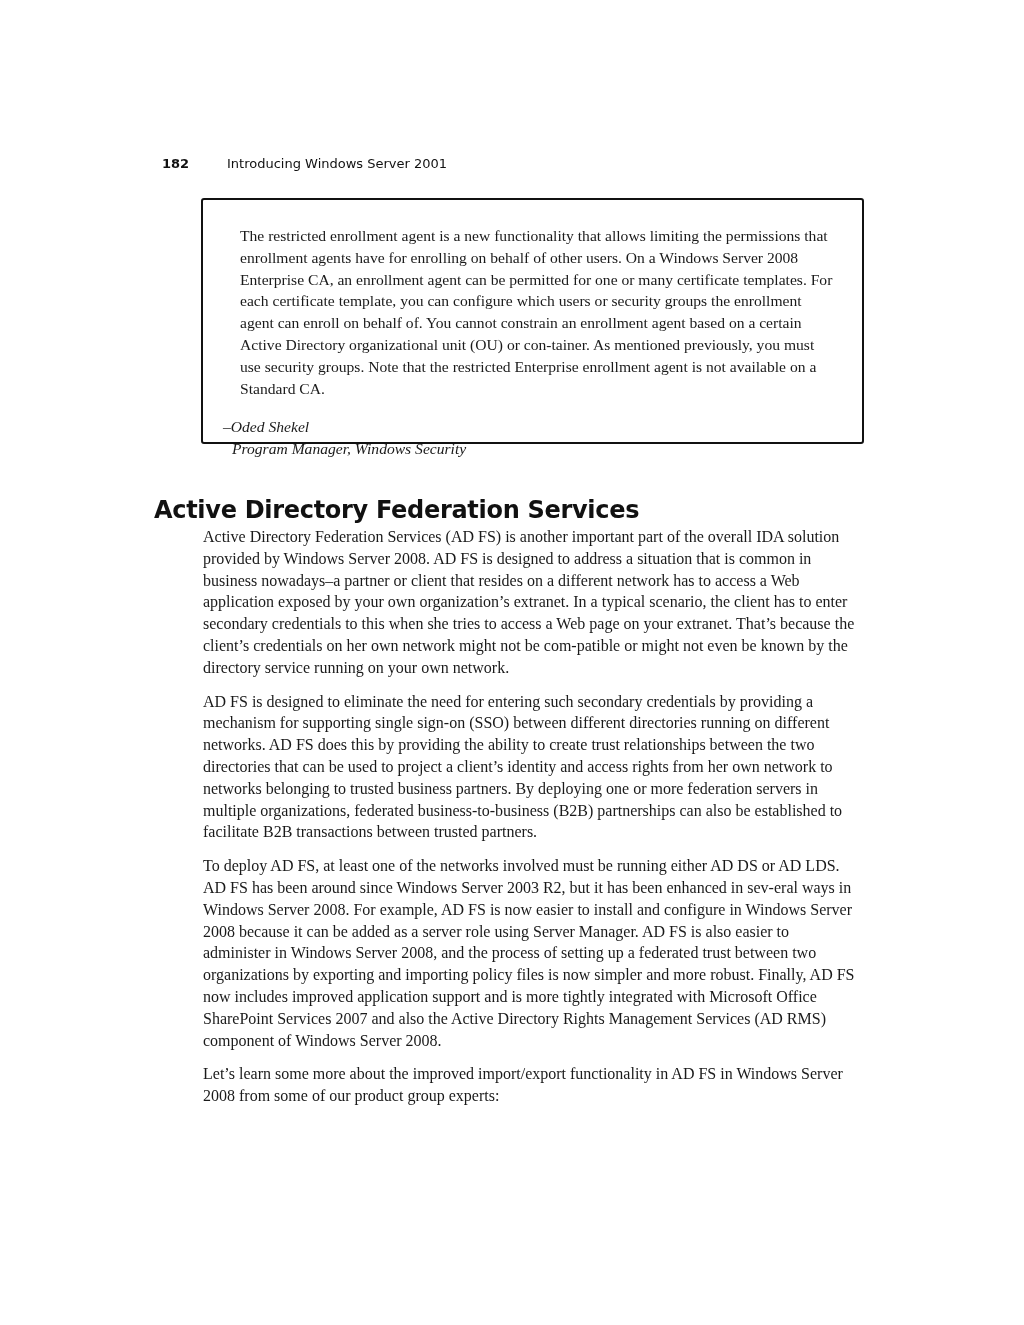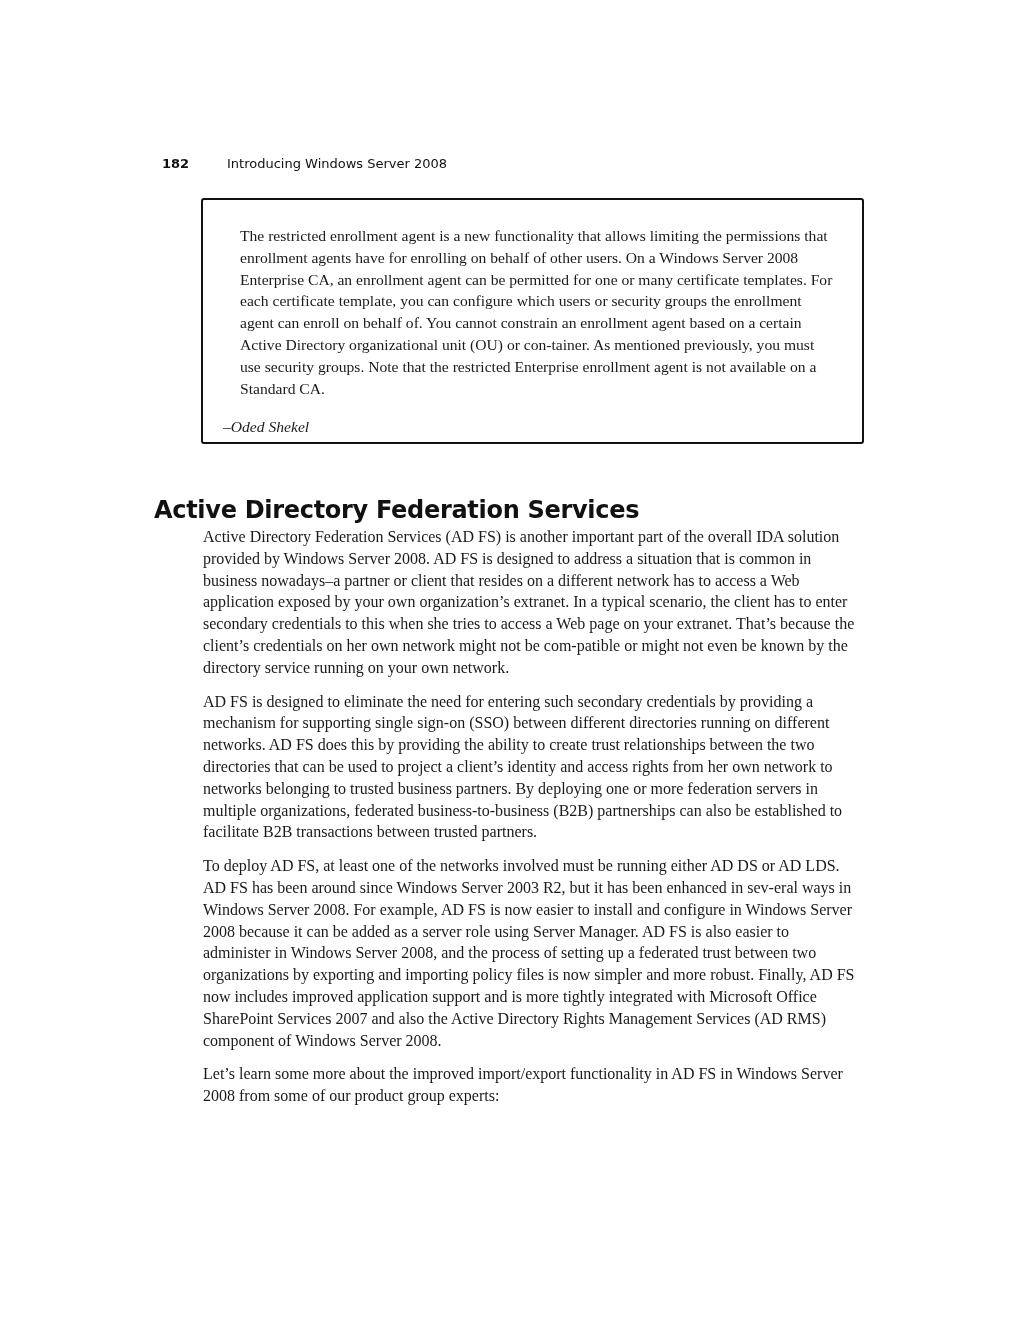--- a/index.html
+++ b/index.html
@@ -83,7 +83,7 @@
 <body>
 
 <div class="running-head">
-  <span class="page-num">182</span><span>Introducing Windows Server 2008</span>
+  <span class="page-num">182</span><span>Introducing Windows Server 2001</span>
 </div>
 
 <div class="sidebar-box">

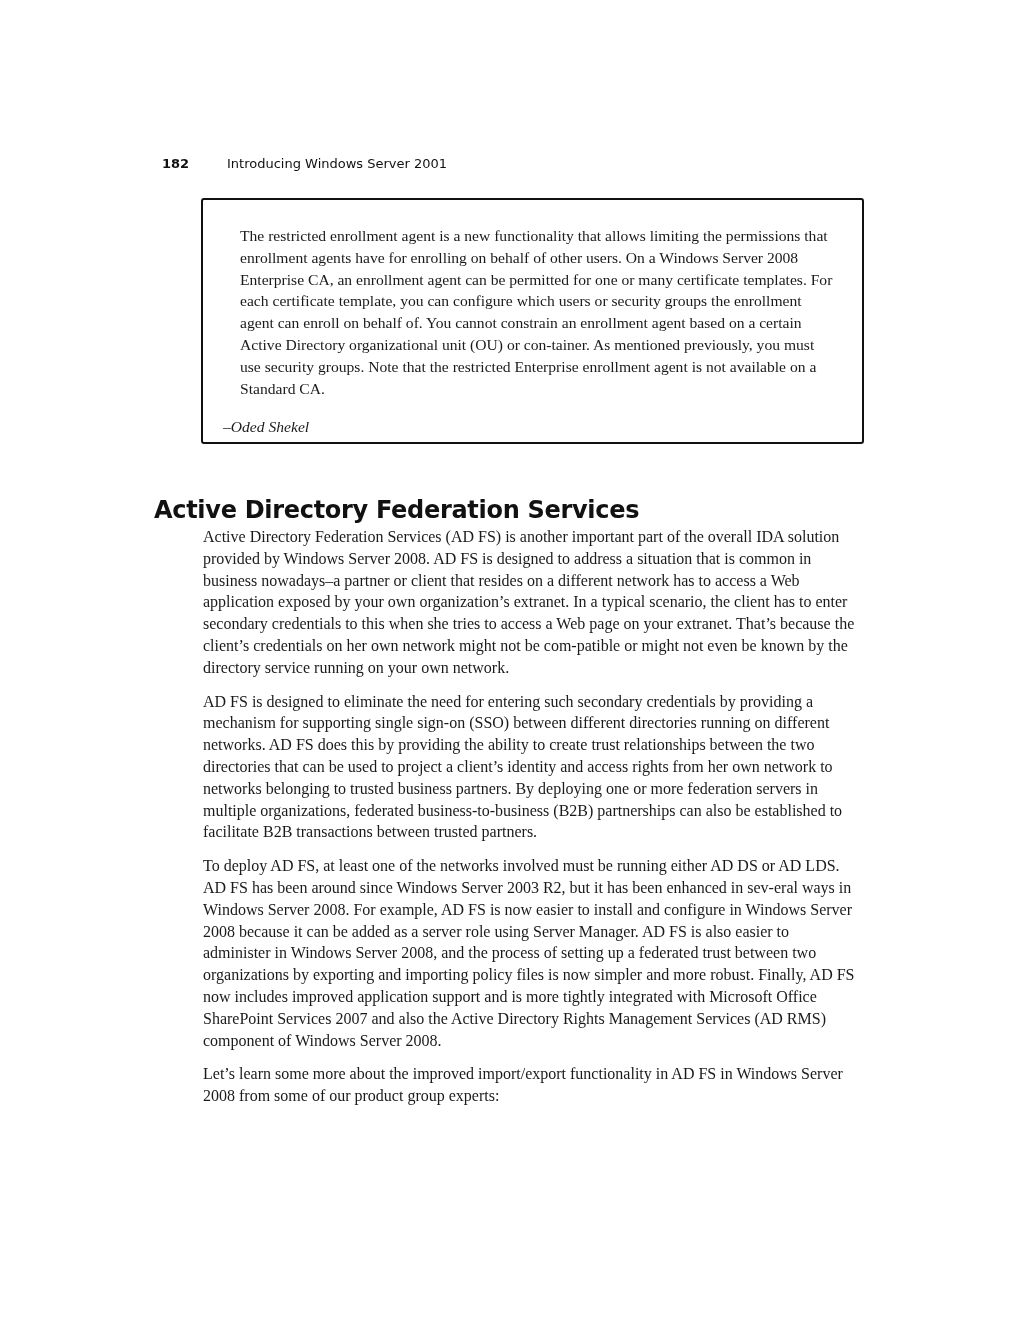--- a/index.html
+++ b/index.html
@@ -90,6 +90,7 @@
   <p>The restricted enrollment agent is a new functionality that allows limiting the permissions that enrollment agents have for enrolling on behalf of other users. On a Windows Server 2008 Enterprise CA, an enrollment agent can be permitted for one or many certificate templates. For each certificate template, you can configure which users or security groups the enrollment agent can enroll on behalf of. You cannot constrain an enrollment agent based on a certain Active Directory organizational unit (OU) or con-tainer. As mentioned previously, you must use security groups. Note that the restricted Enterprise enrollment agent is not available on a Standard CA.</p>
   <div class="attribution">
     <span>–Oded Shekel</span>
+    <span class="role">Program Manager, Windows Security</span>
   </div>
 </div>
 

